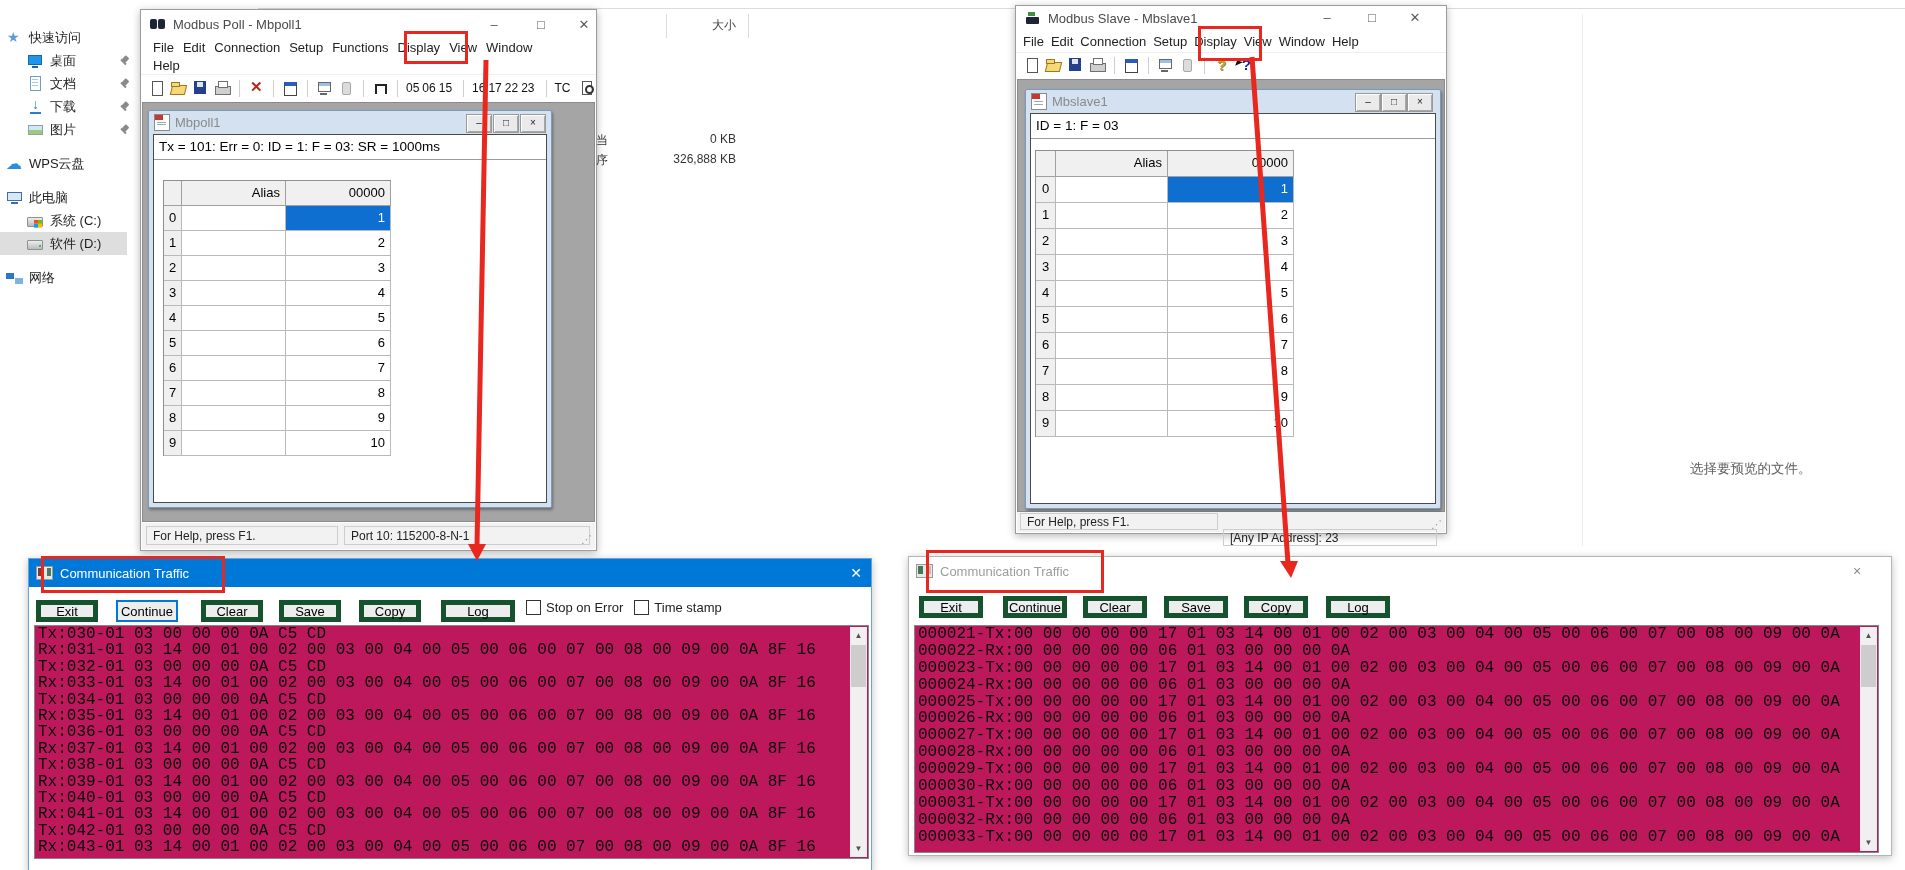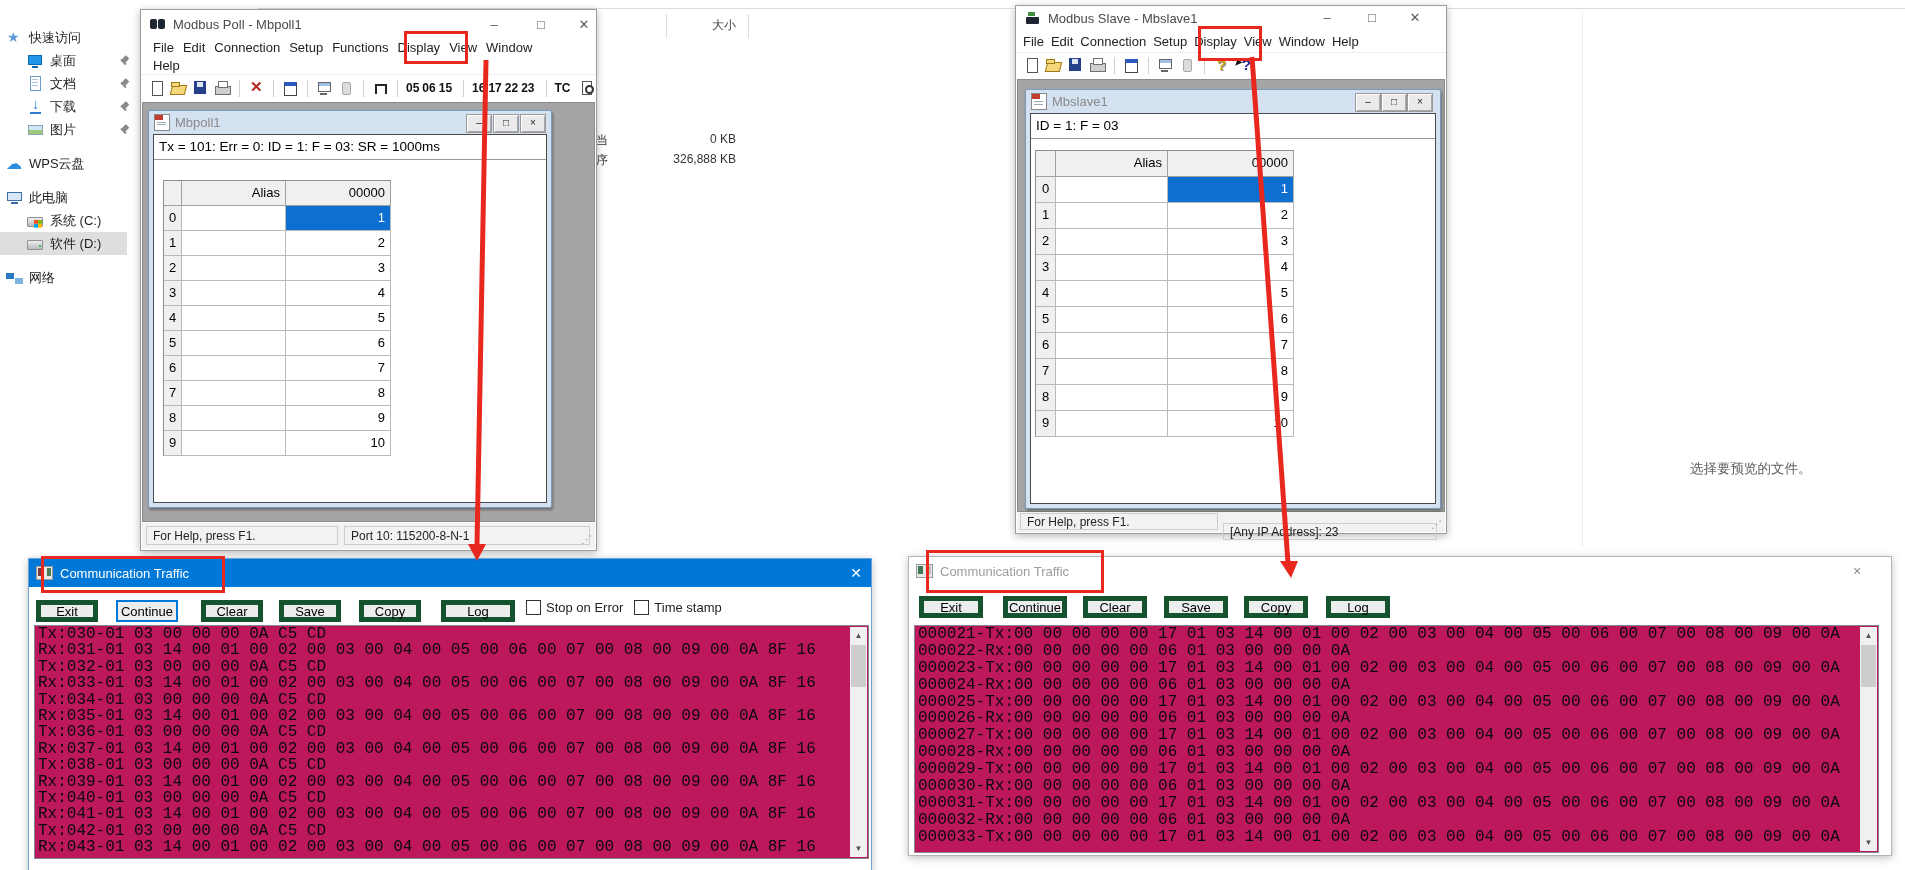--- a/index.html
+++ b/index.html
@@ -64,7 +64,7 @@
   .tb{display:flex;align-items:center;height:26px;background:#fff;padding-left:7px;gap:5px;border-top:1px solid #efefef}
   .tbi{width:17px;height:16px;position:relative;flex:none}
   .tsep{width:1px;height:17px;background:#cfcfcf;margin:0 3px;flex:none}
-  .tb-num{font-weight:bold;font-size:12px;color:#111;margin-right:3px}
+  .tb-num{font-weight:normal;font-size:12px;color:#111;margin-right:3px}
   .mdi{position:absolute;left:1px;right:1px;background:#a5a5a5;border:1px solid #8b8b8b}
   .statusbar{position:absolute;left:1px;right:1px;bottom:1px;height:26px;background:#f2f2f2;font-size:12px;color:#222}
   .scell{position:absolute;top:3px;height:19px;border:1px solid #cdcdcd;padding:2px 0 0 6px;box-sizing:border-box;overflow:hidden;white-space:nowrap}

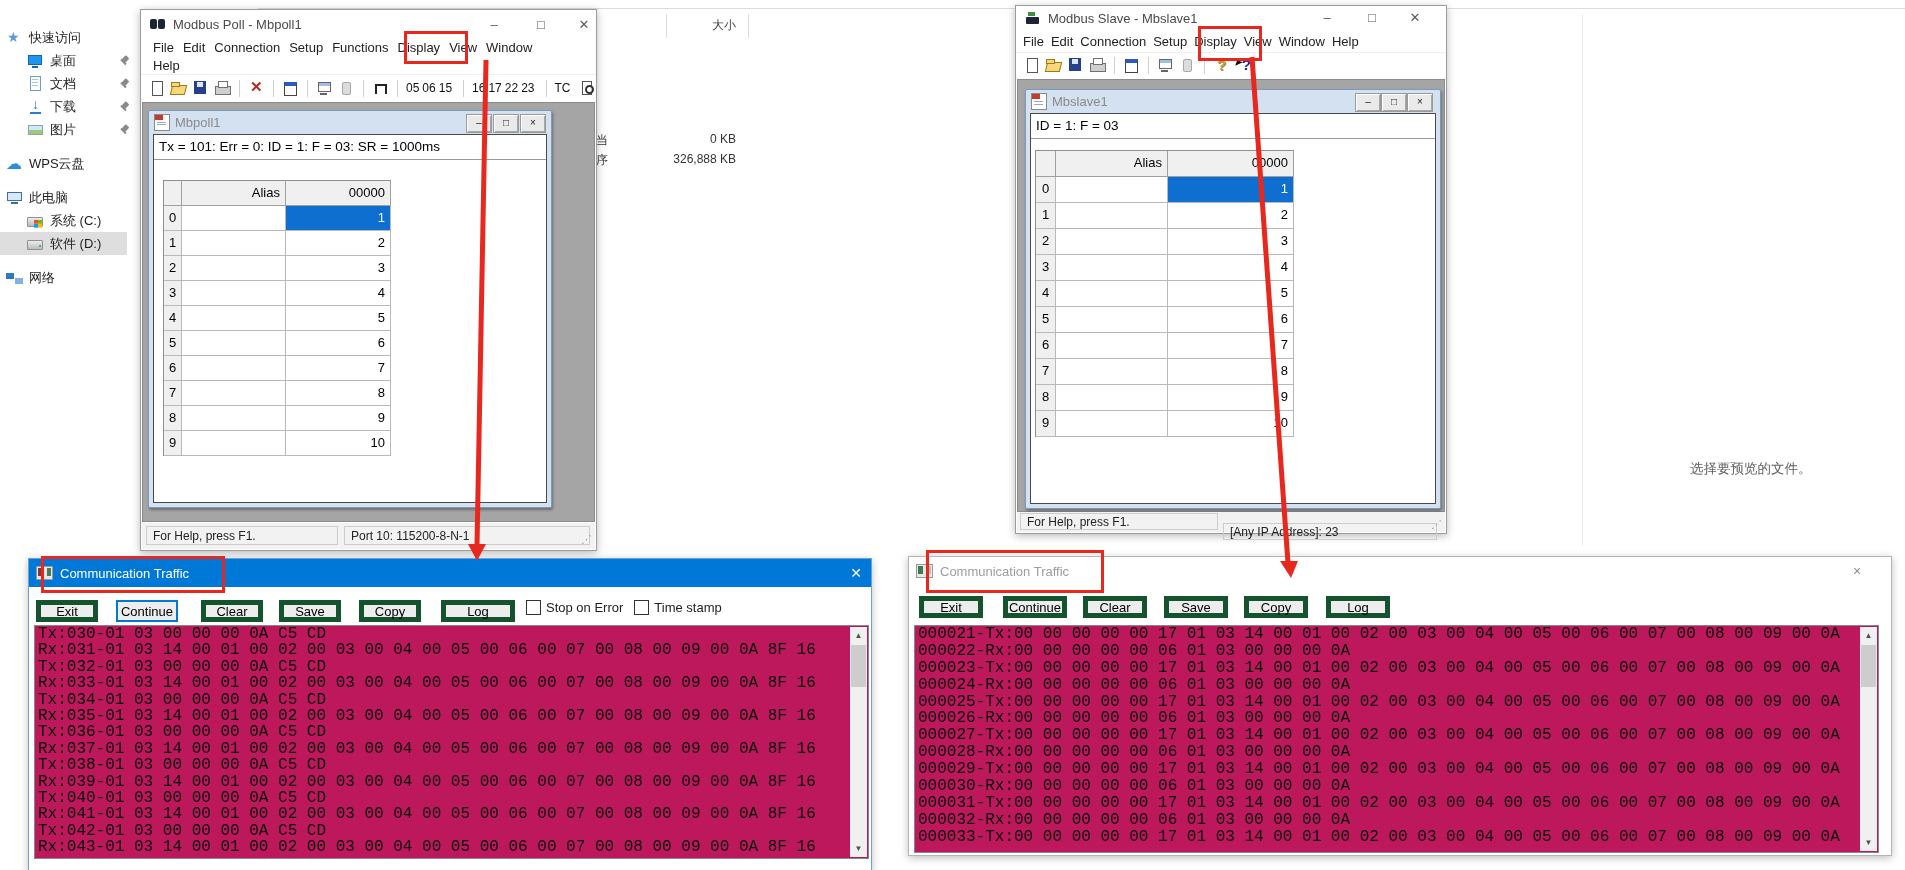--- a/index.html
+++ b/index.html
@@ -550,7 +550,7 @@
     </div>
     <div class="statusbar" style="height:20px">
       <span class="scell" style="left:3px;width:198px;top:1px;height:17px;padding-top:1px">For Help, press F1.</span>
-      <span class="scell" style="left:206px;width:214px;top:11px;height:17px;padding-top:1px">[Any IP Address]: 23</span>
+      <span class="scell" style="left:206px;width:214px;top:17px;height:17px;padding-top:1px">[Any IP Address]: 23</span>
       <span class="grip" style="bottom:1px">⋰</span>
     </div>
   </section>

